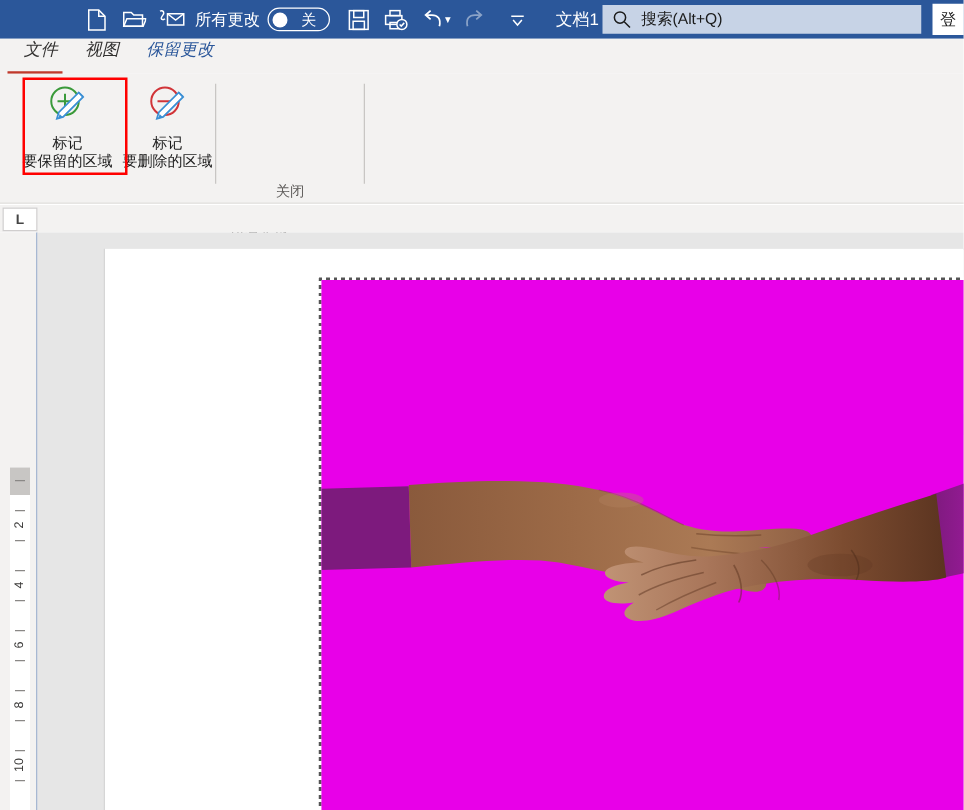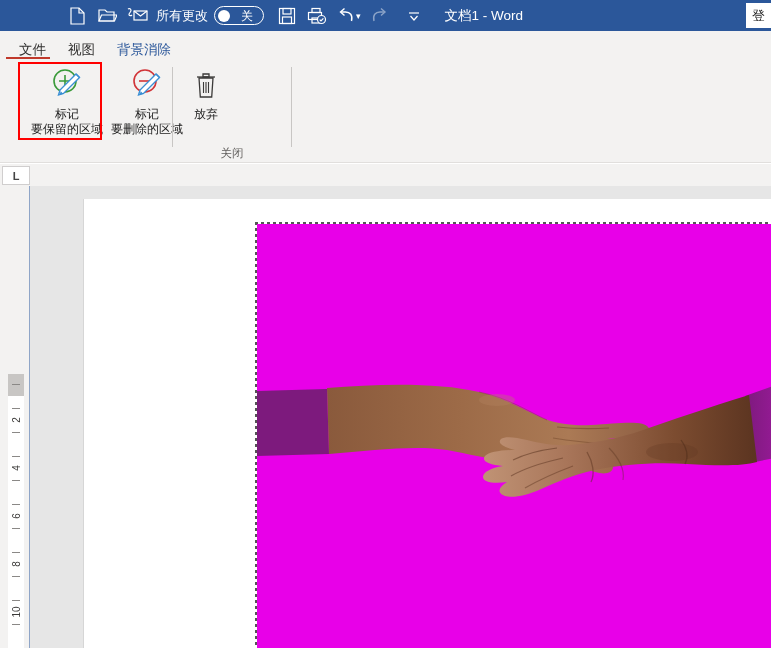--- a/index.html
+++ b/index.html
@@ -254,6 +254,13 @@
     </div>
     <span class="doc-title">文档1  -  Word</span>
 
+    <div class="search-box">
+      <svg class="mag" width="15" height="15" viewBox="0 0 15 15">
+          <circle cx="6" cy="6" r="4.5" fill="none" stroke="#1b1b1b" stroke-width="1.2"></circle>
+          <path d="M9.4 9.4L14 14" stroke="#1b1b1b" stroke-width="1.2"></path>
+        </svg>
+      <span class="search-text">搜索(Alt+Q)</span>
+    </div>
     <div class="signin-btn">
       <span>登</span>
     </div>

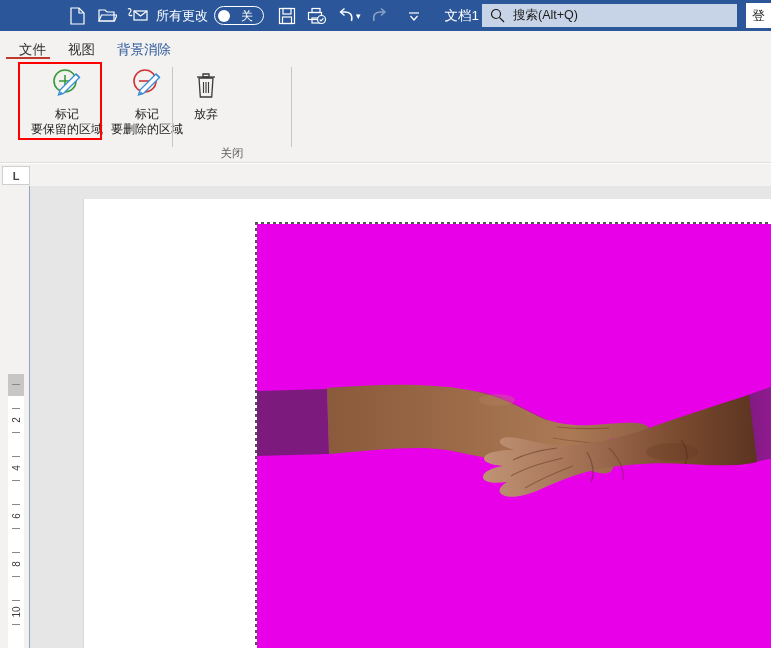--- a/index.html
+++ b/index.html
@@ -64,9 +64,9 @@
     display: flex; align-items: center;
   }
   .tab {
-    height: 28px; display: flex; align-items: flex-end; justify-content: center;
+    height: 28px; display: flex; align-items: flex-start; justify-content: center;
     padding: 0 11px; font-size: 13.5px; color: #323130;
-    position: relative; white-space: nowrap;
+    position: relative; white-space: nowrap; font-style: italic;
   }
   .tab.active { font-weight: bold; color: #1b1b1b; }
   .tab.active::after {

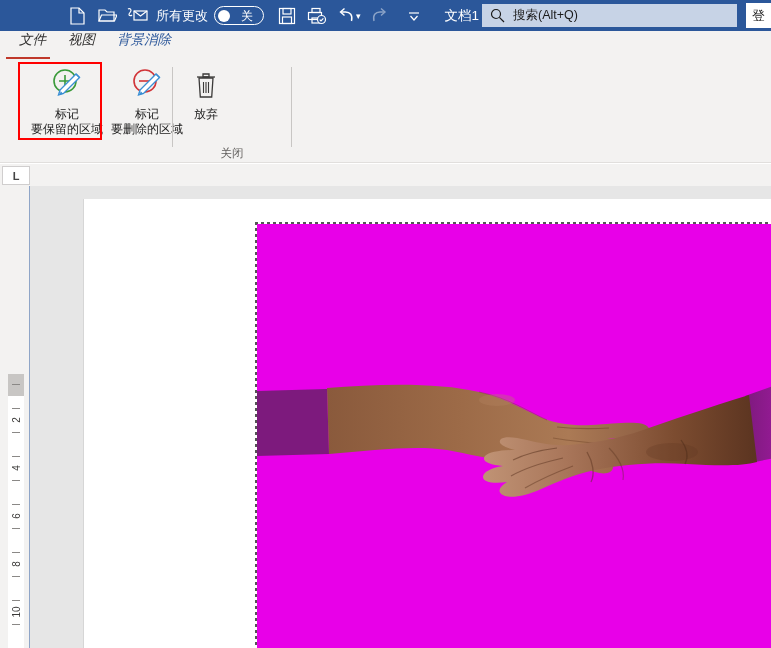--- a/index.html
+++ b/index.html
@@ -274,7 +274,7 @@
       <span>视图</span>
     </div>
     <div class="tab accent">
-      <span>背景消除</span>
+      <span>保留更改</span>
     </div>
   </div>
   <div class="tab-underline-red"></div>

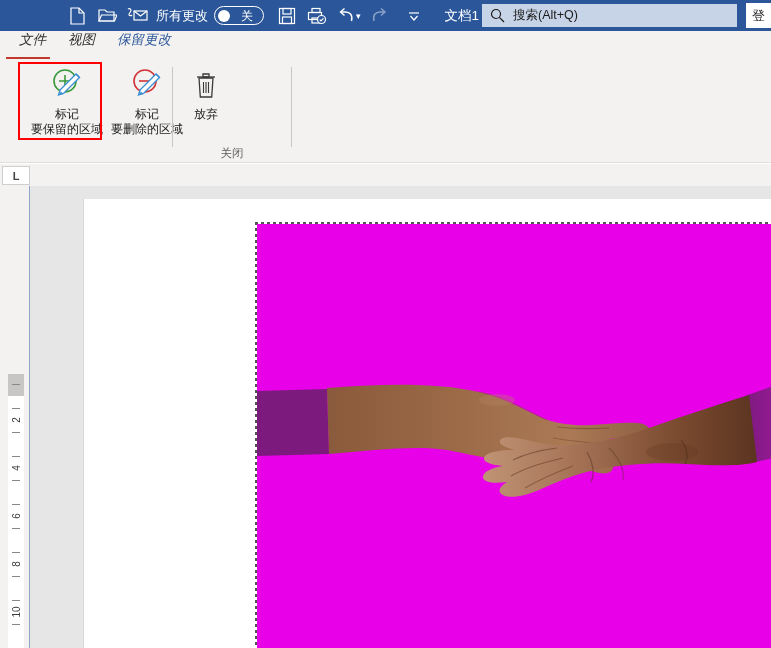--- a/index.html
+++ b/index.html
@@ -281,7 +281,7 @@
 
   <div class="ribbon">
 
-    <div class="rb-group" style="left:21px; width:160px;">
+    <div class="rb-group" style="left:8px; width:160px;">
       <div class="rb-btn" style="left:8px; width:76px;">
         <div class="rb-icon">
           <svg width="36" height="34" viewBox="0 0 36 34">

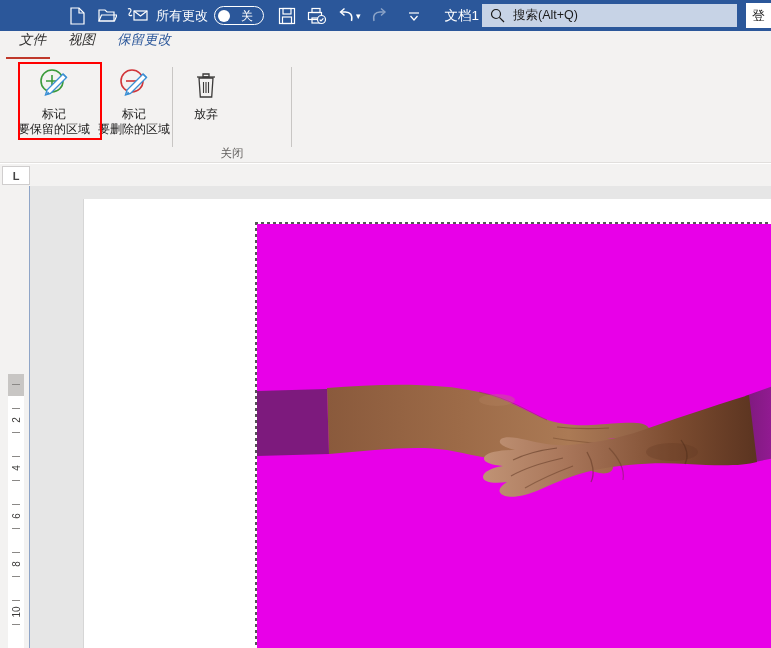--- a/index.html
+++ b/index.html
@@ -315,17 +315,6 @@
     <div class="rb-sep" style="left:172px;"></div>
 
     <div class="rb-group" style="left:176px; width:112px;">
-      <div class="rb-btn" style="left:4px; width:52px;">
-        <div class="rb-icon">
-          <svg width="26" height="32" viewBox="0 0 26 32">
-            <path d="M6 9h14l-1.3 19H7.3z" fill="none" stroke="#3b3a39" stroke-width="1.3"></path>
-            <path d="M4 8h18" stroke="#3b3a39" stroke-width="1.3"></path>
-            <path d="M10 5h6v3h-6z" fill="none" stroke="#3b3a39" stroke-width="1.3"></path>
-            <path d="M10.5 13v11M13 13v11M15.5 13v11" stroke="#3b3a39" stroke-width="1.1"></path>
-          </svg>
-        </div>
-        <div class="rb-label">放弃</div>
-      </div>
 
 
       <div class="rb-label" style="position:absolute; left:-4px; top:118px; width:72px;">所有更改</div>

